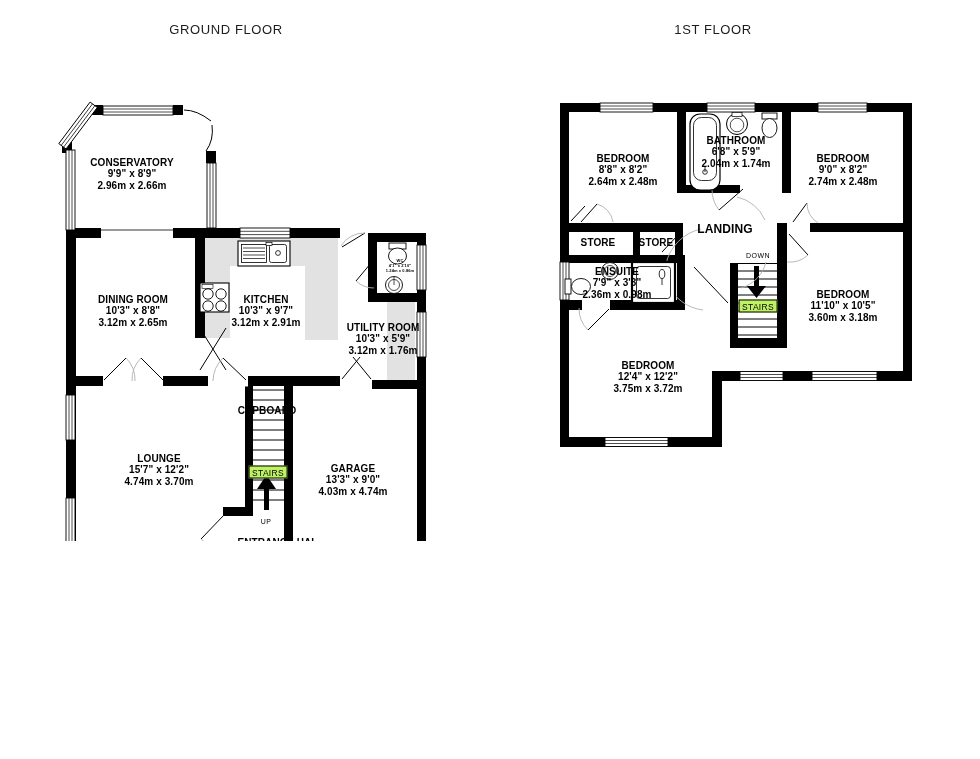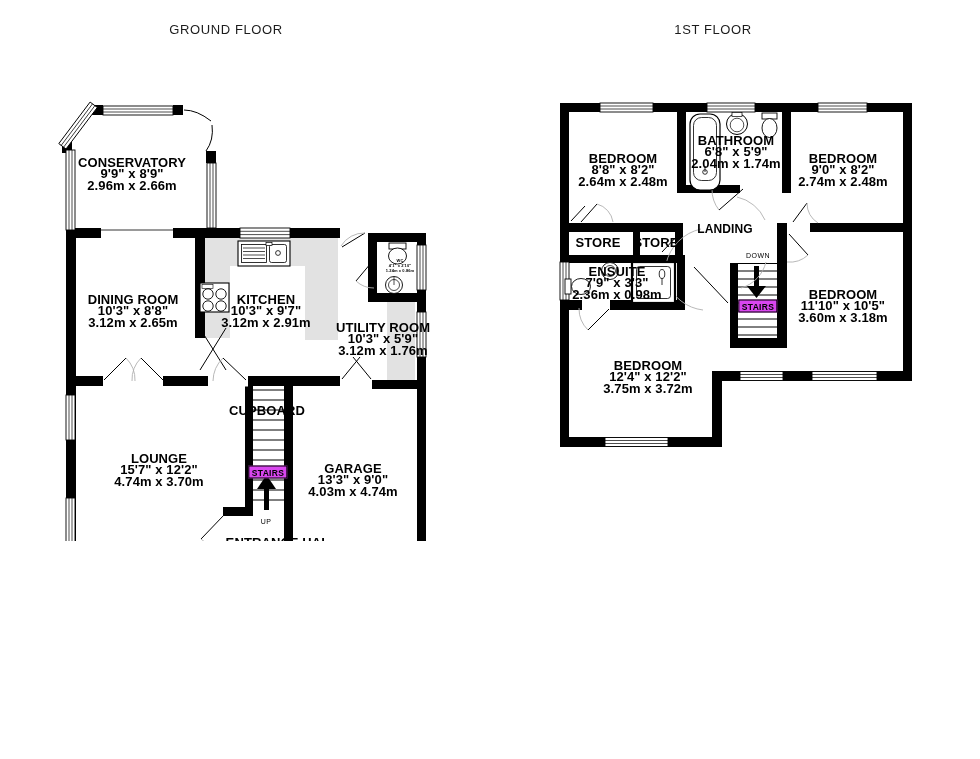--- a/index.html
+++ b/index.html
@@ -9,7 +9,7 @@
   .floor-title{position:absolute;transform:translateX(-50%);font-size:13px;letter-spacing:0.6px;
                color:#1c1c1c;white-space:nowrap;}
   .room-label{position:absolute;transform:translate(-50%,-50%);text-align:center;font-weight:bold;
-              font-size:13px;line-height:11.3px;color:#000;white-space:nowrap;letter-spacing:0.1px;}
+              font-size:10px;line-height:11.3px;color:#000;white-space:nowrap;letter-spacing:0.1px;}
   .room-label span{display:block;}
   .landing-label{font-size:12px;}
   .tiny-label{font-size:4px;line-height:5px;font-weight:bold;}

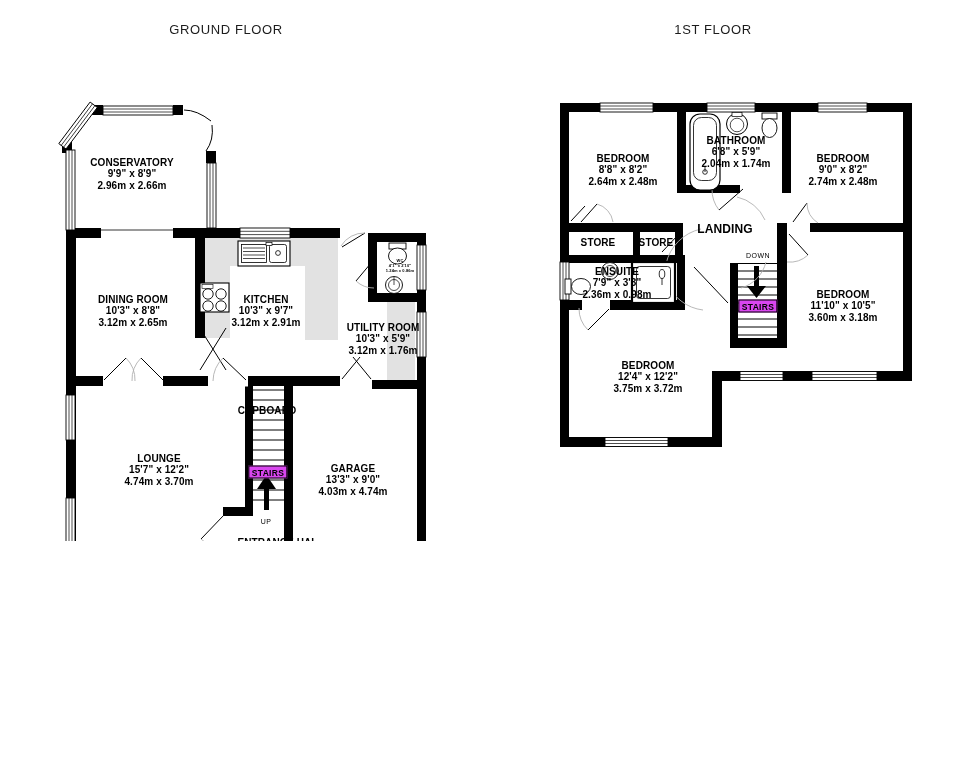--- a/index.html
+++ b/index.html
@@ -14,8 +14,8 @@
   .landing-label{font-size:12px;}
   .tiny-label{font-size:4px;line-height:5px;font-weight:bold;}
   .small-label{font-size:7px;font-weight:normal;letter-spacing:0.4px;}
-  .boxed-label{position:absolute;transform:translate(-50%,-50%);background:#d946ef;border:1.6px solid #000;
-               font-weight:bold;font-size:8.5px;line-height:10px;padding:0.5px 2.5px;letter-spacing:0.3px;
+  .boxed-label{position:absolute;transform:translate(-50%,-50%);background:#bef264;border:1.6px solid #000;
+               font-weight:normal;font-size:8.5px;line-height:10px;padding:0.5px 2.5px;letter-spacing:0.3px;
                white-space:nowrap;}
   .disclaimer{position:absolute;left:0;right:0;top:709px;text-align:center;font-size:6.9px;
               line-height:8.1px;color:#141414;}

